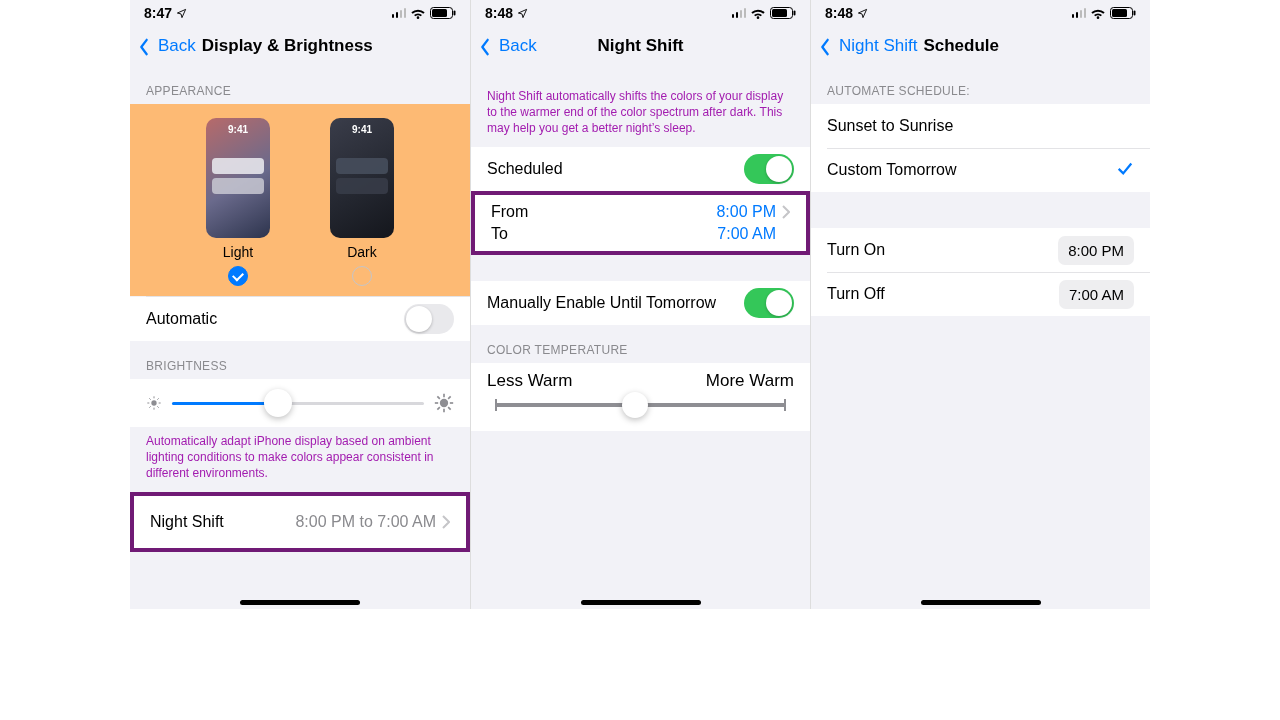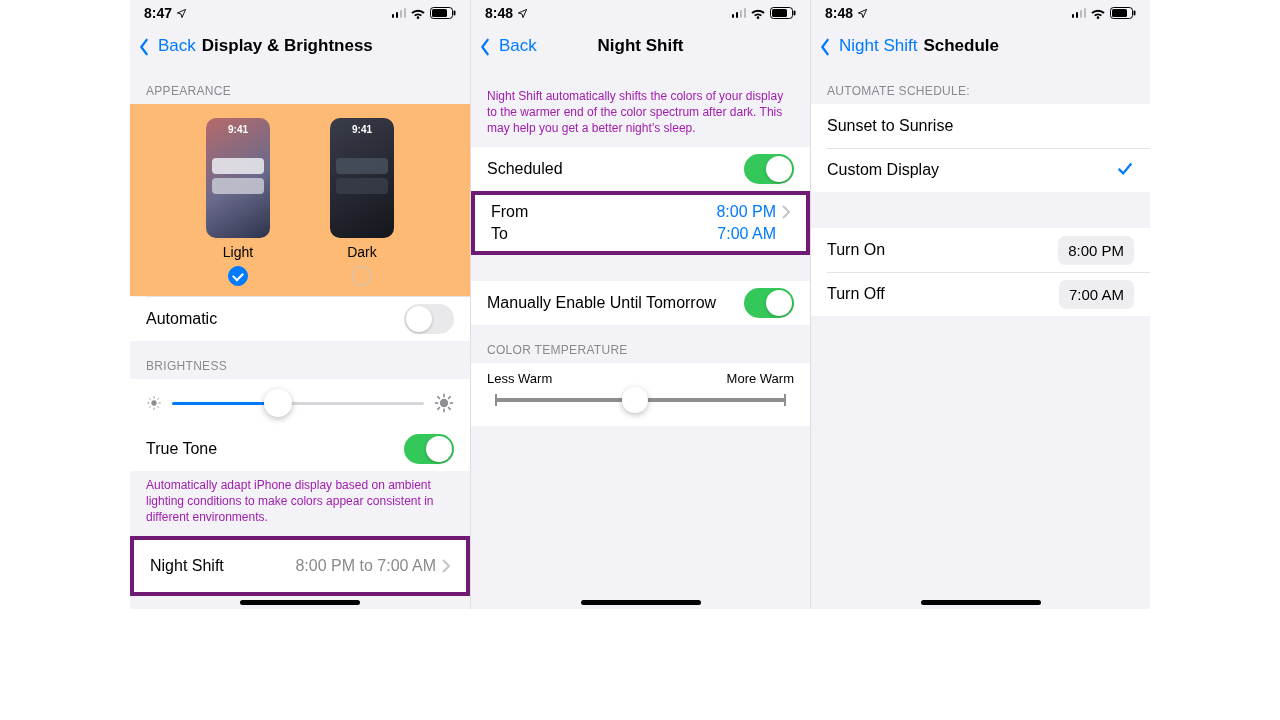--- a/index.html
+++ b/index.html
@@ -362,7 +362,7 @@
           <span>Sunset to Sunrise</span>
         </div>
         <div class="row">
-          <span>Custom Display</span>
+          <span>Custom Tomorrow</span>
           <span class="spacer"></span>
           <span class="check"><svg viewBox="0 0 20 20">
                 <path d="M3 11 L8 16 L17 5"></path>

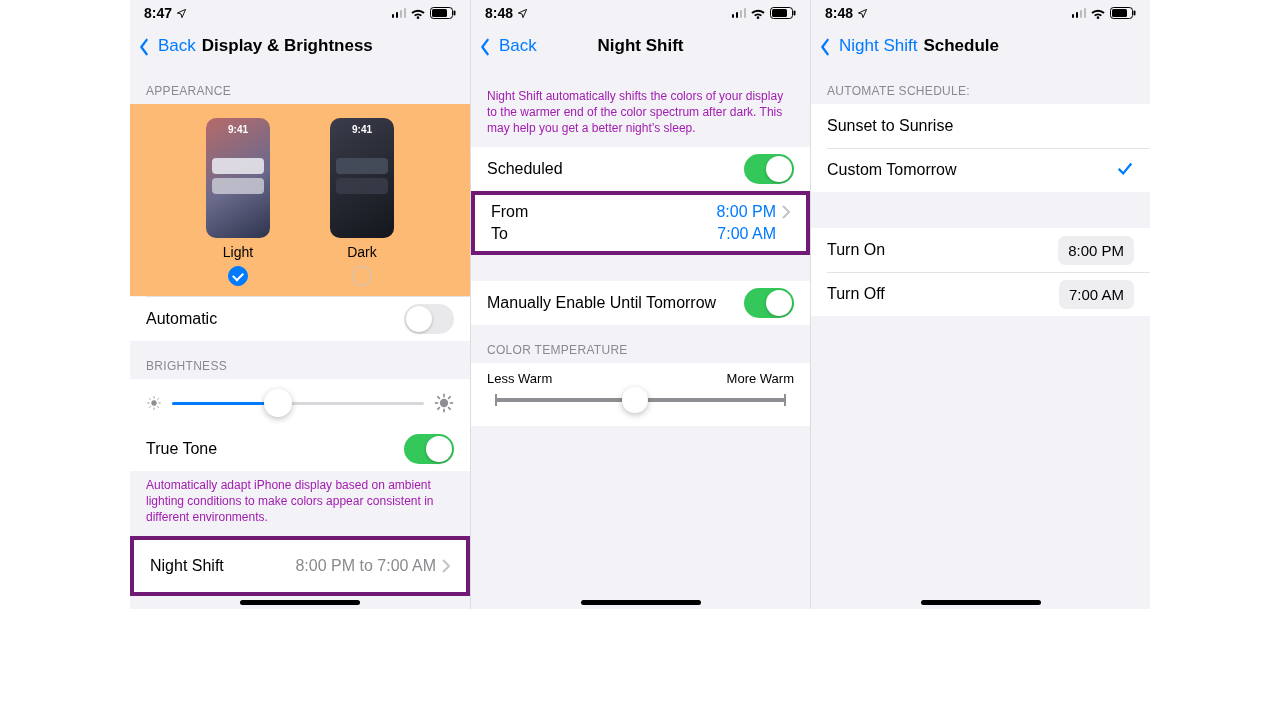--- a/index.html
+++ b/index.html
@@ -69,7 +69,7 @@
   .sun svg{display:block}
 
   
-  .temp-row{display:flex;justify-content:space-between;padding:8px 16px;background:#fff;font-size:13px}
+  .temp-row{display:flex;justify-content:space-between;padding:8px 16px;background:#fff;font-size:17px}
   .temp-sl{padding:4px 24px 24px;background:#fff}
   .ttrack{height:4px;background:#8e8e93;border-radius:2px;position:relative}
   .tthumb{position:absolute;top:50%;left:48%;transform:translate(-50%,-50%);width:26px;height:26px;border-radius:50%;background:#fff;box-shadow:0 2px 6px rgba(0,0,0,.25)}

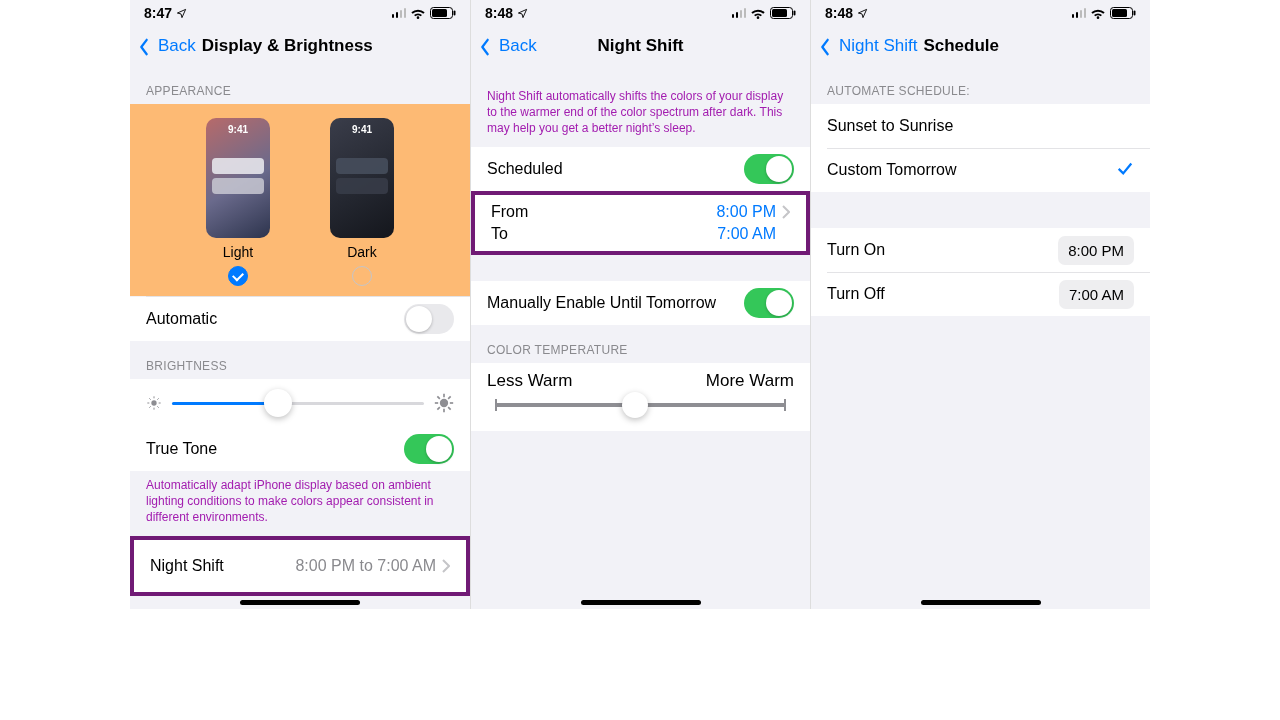--- a/index.html
+++ b/index.html
@@ -200,13 +200,6 @@
             </svg>
           </span>
       </div>
-      <div class="group">
-        <div class="row">
-          <span>True Tone</span>
-          <span class="spacer"></span>
-          <span class="switch on"></span>
-        </div>
-      </div>
       <div class="footer-note">Automatically adapt iPhone display based on ambient lighting conditions to make colors appear consistent in different environments.</div>
 
       <div class="group hilite">

